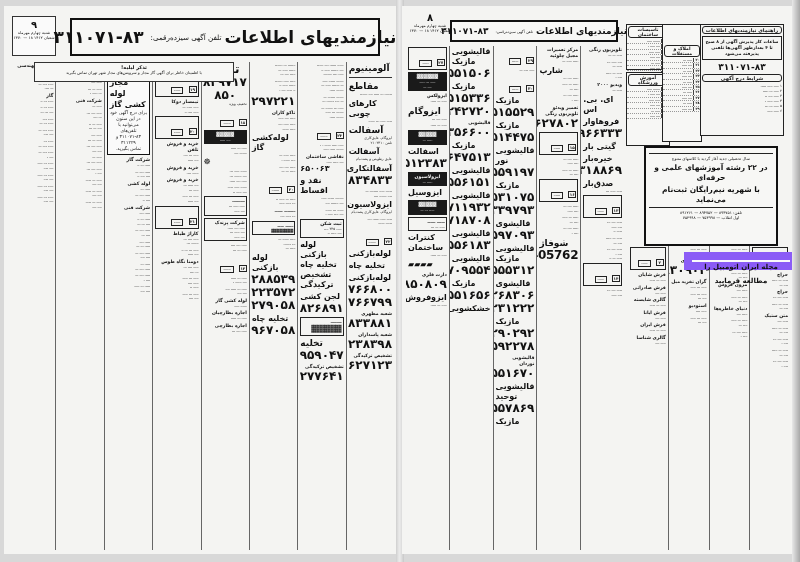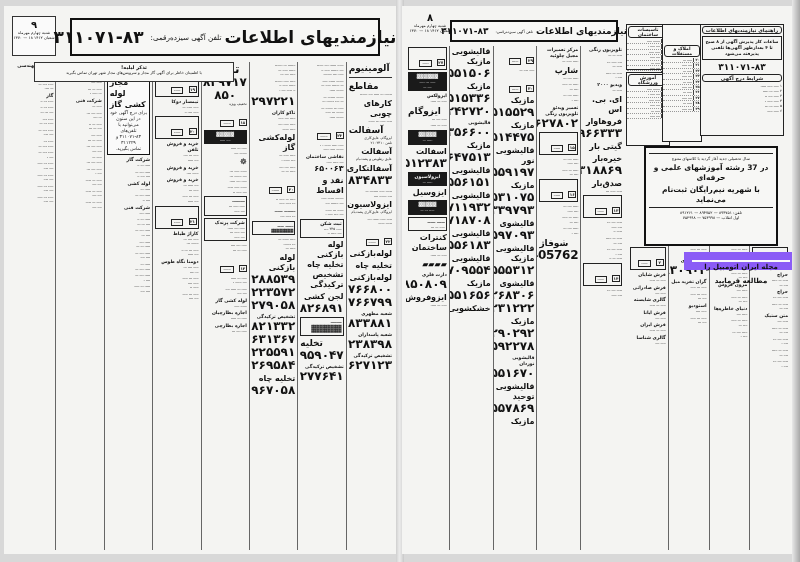--- a/index.html
+++ b/index.html
@@ -51,7 +51,7 @@
   .ad .t { font-size: 4.6px; font-weight: bold; line-height: 6px; }
   .ad .l { font-size: 3.6px; line-height: 4.6px; color:#222; }
   .ad .big { font-size: 12px; font-weight: bold; line-height: 13px; letter-spacing: -0.3px; text-align:center; }
-  .ad .mid { font-size: 8px; font-weight: bold; line-height: 10px; text-align:right; }
+  .ad .mid { font-size: 8px; font-weight: bold; line-height: 10px; text-align:left; }
   .ad .hd { font-size: 9px; font-weight: bold; line-height: 11px; text-align:left; }
   .ad.boxed { border: 1px solid #222; padding: 1px; }
   .ad.inv { background: #1a1a1a; color: #f4f4f4; text-align:center; padding: 2px; }

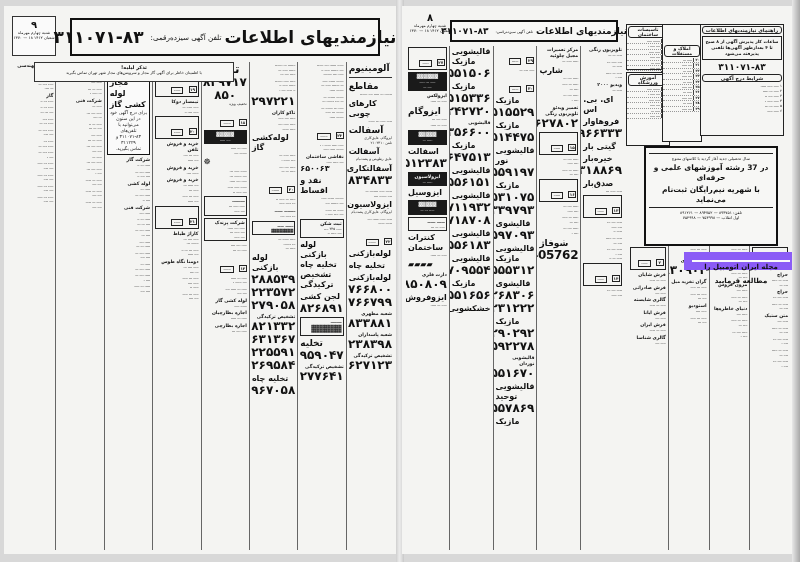--- a/index.html
+++ b/index.html
@@ -1134,7 +1134,7 @@
     <div class="bell-ad">
       <div class="bell-sep"></div>
       <div class="bell-l">سال تحصیلی جدید آغاز گردید با کلاسهای متنوع</div>
-      <div class="bell-main">در 37 رشته آموزشهای علمی و حرفه‌ای</div>
+      <div class="bell-main">در ۲۲ رشته آموزشهای علمی و حرفه‌ای</div>
       <div class="bell-main">با شهریه نیم‌رایگان ثبت‌نام می‌نماید</div>
       <div class="bell-sep"></div>
       <div class="bell-l">تلفن: ۸۹۴۷۵۱ — ۸۹۴۷۵۲ — ۸۹۱۲۶۱</div>

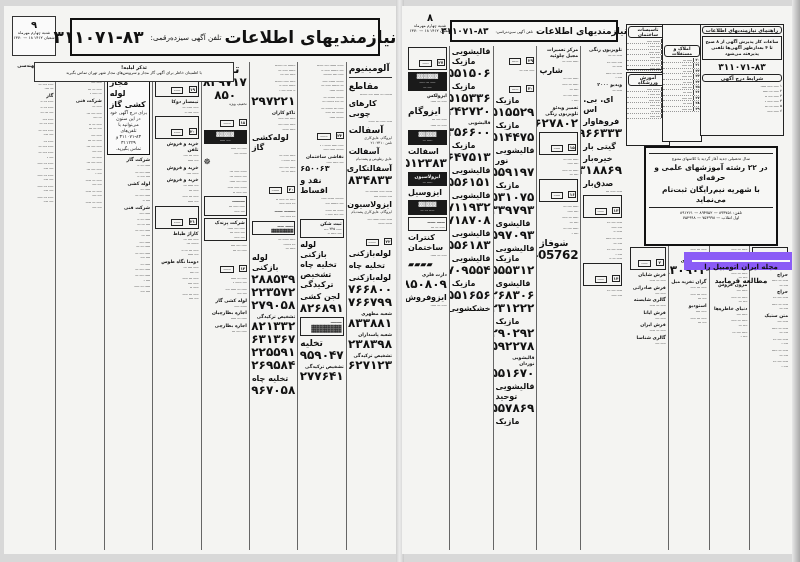--- a/index.html
+++ b/index.html
@@ -305,13 +305,6 @@
             <div class="big">۲۷۹۰۵۸</div>
           </div>
         <div class="ad">
-            <div class="t">تشخیص ترکیدگی</div>
-            <div class="big">۸۲۱۳۳۲</div>
-            <div class="big">۶۳۱۳۶۷</div>
-            <div class="big">۲۲۵۵۹۱</div>
-            <div class="big">۲۶۹۵۸۴</div>
-          </div>
-        <div class="ad">
             <div class="mid">تخلیه چاه</div>
             <div class="big">۹۶۷۰۵۸</div>
           </div>

